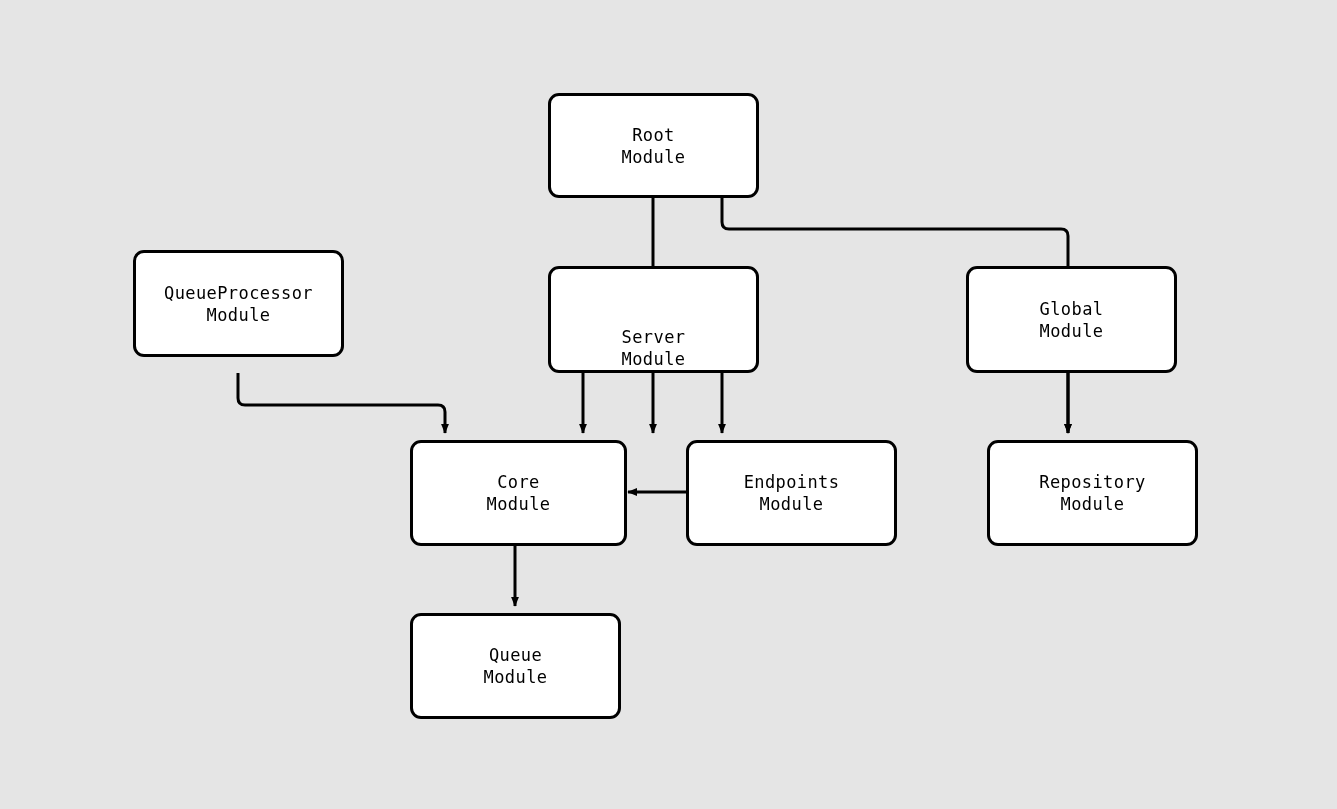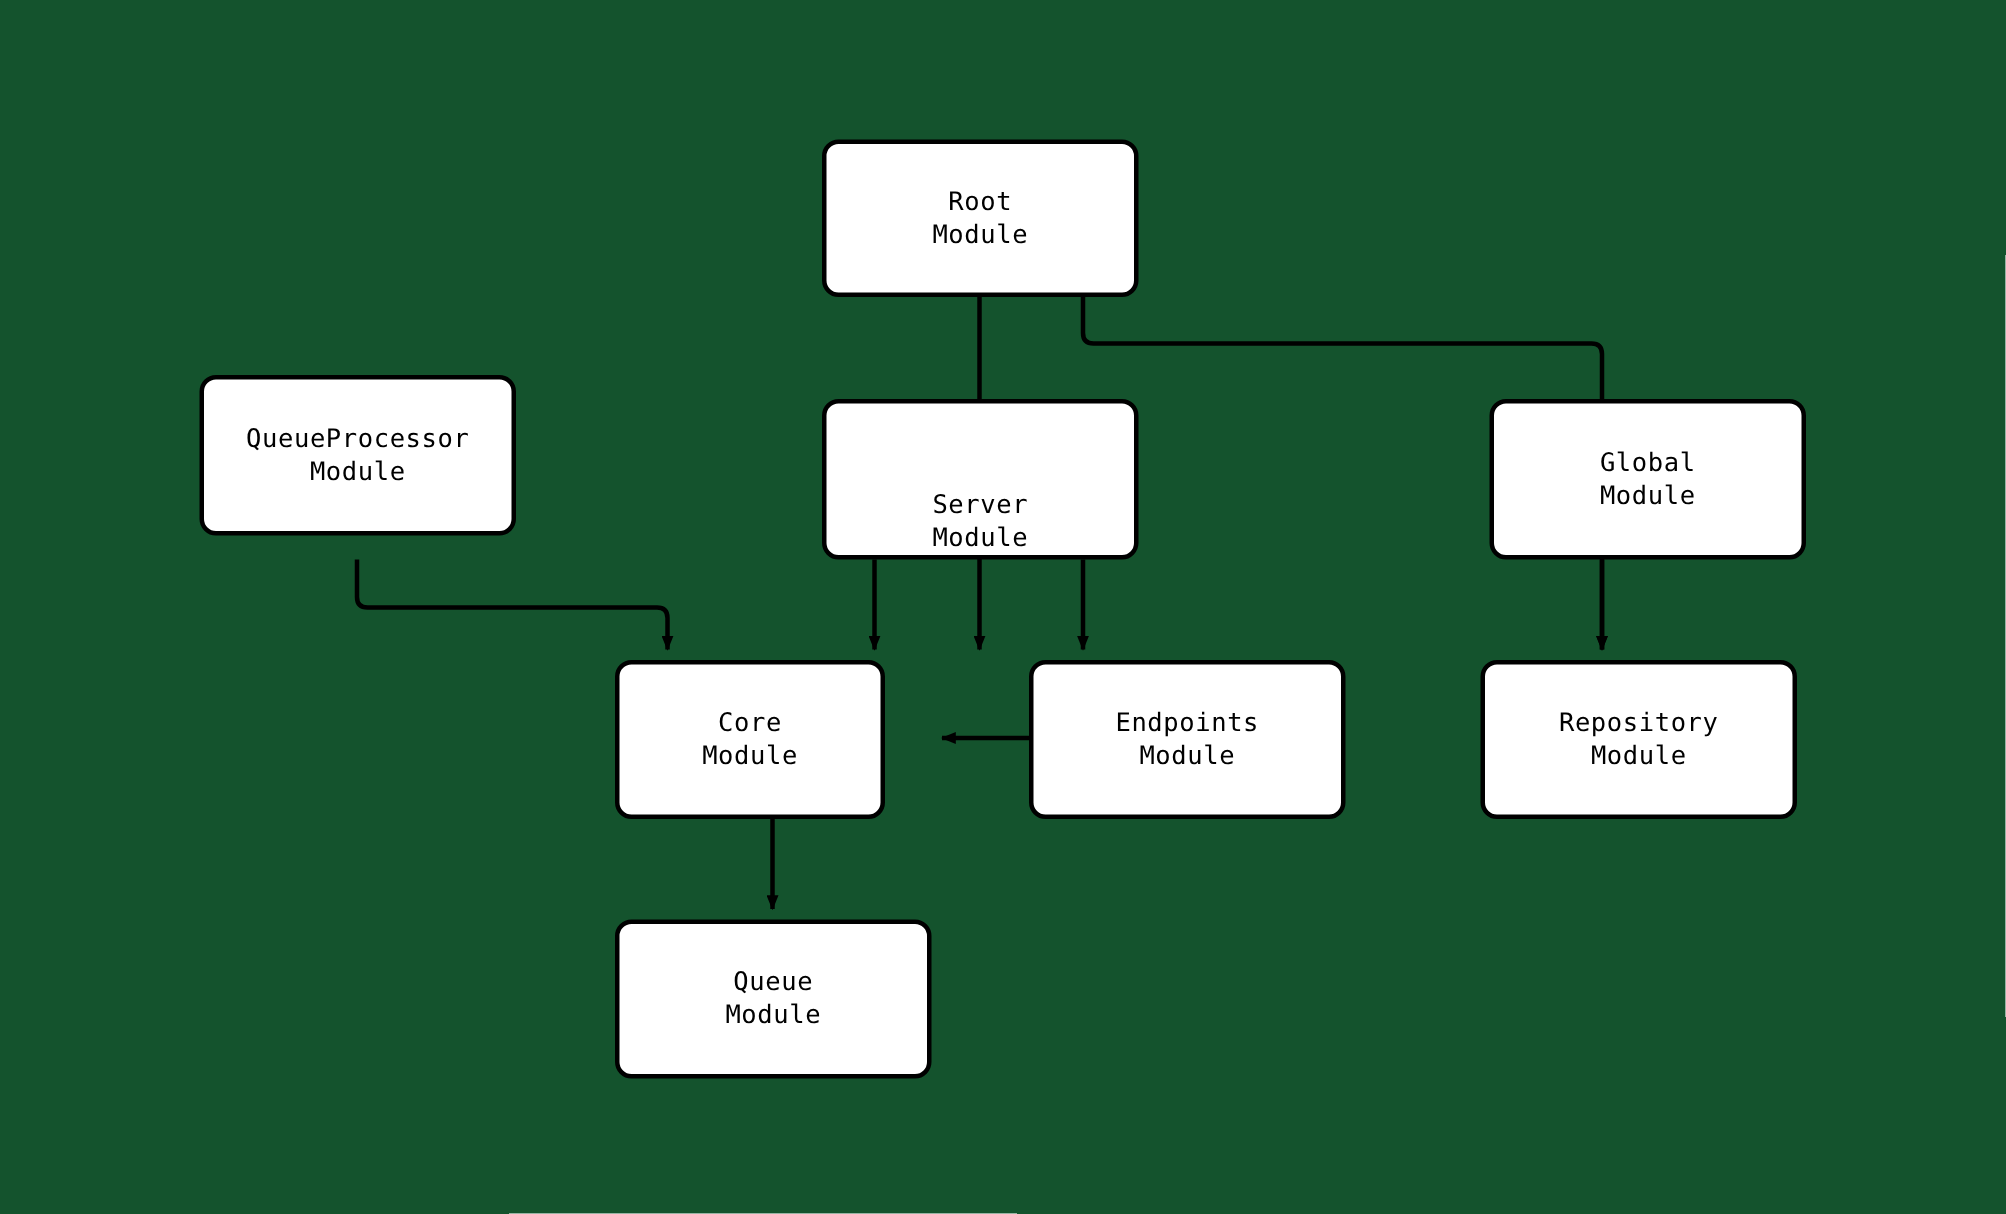--- a/index.html
+++ b/index.html
@@ -14,7 +14,7 @@
     position: relative;
     width: 1337px;
     height: 809px;
-    background: #14532d;
+    background: #e5e5e5;
     overflow: hidden;
     text-decoration: underline;
   }

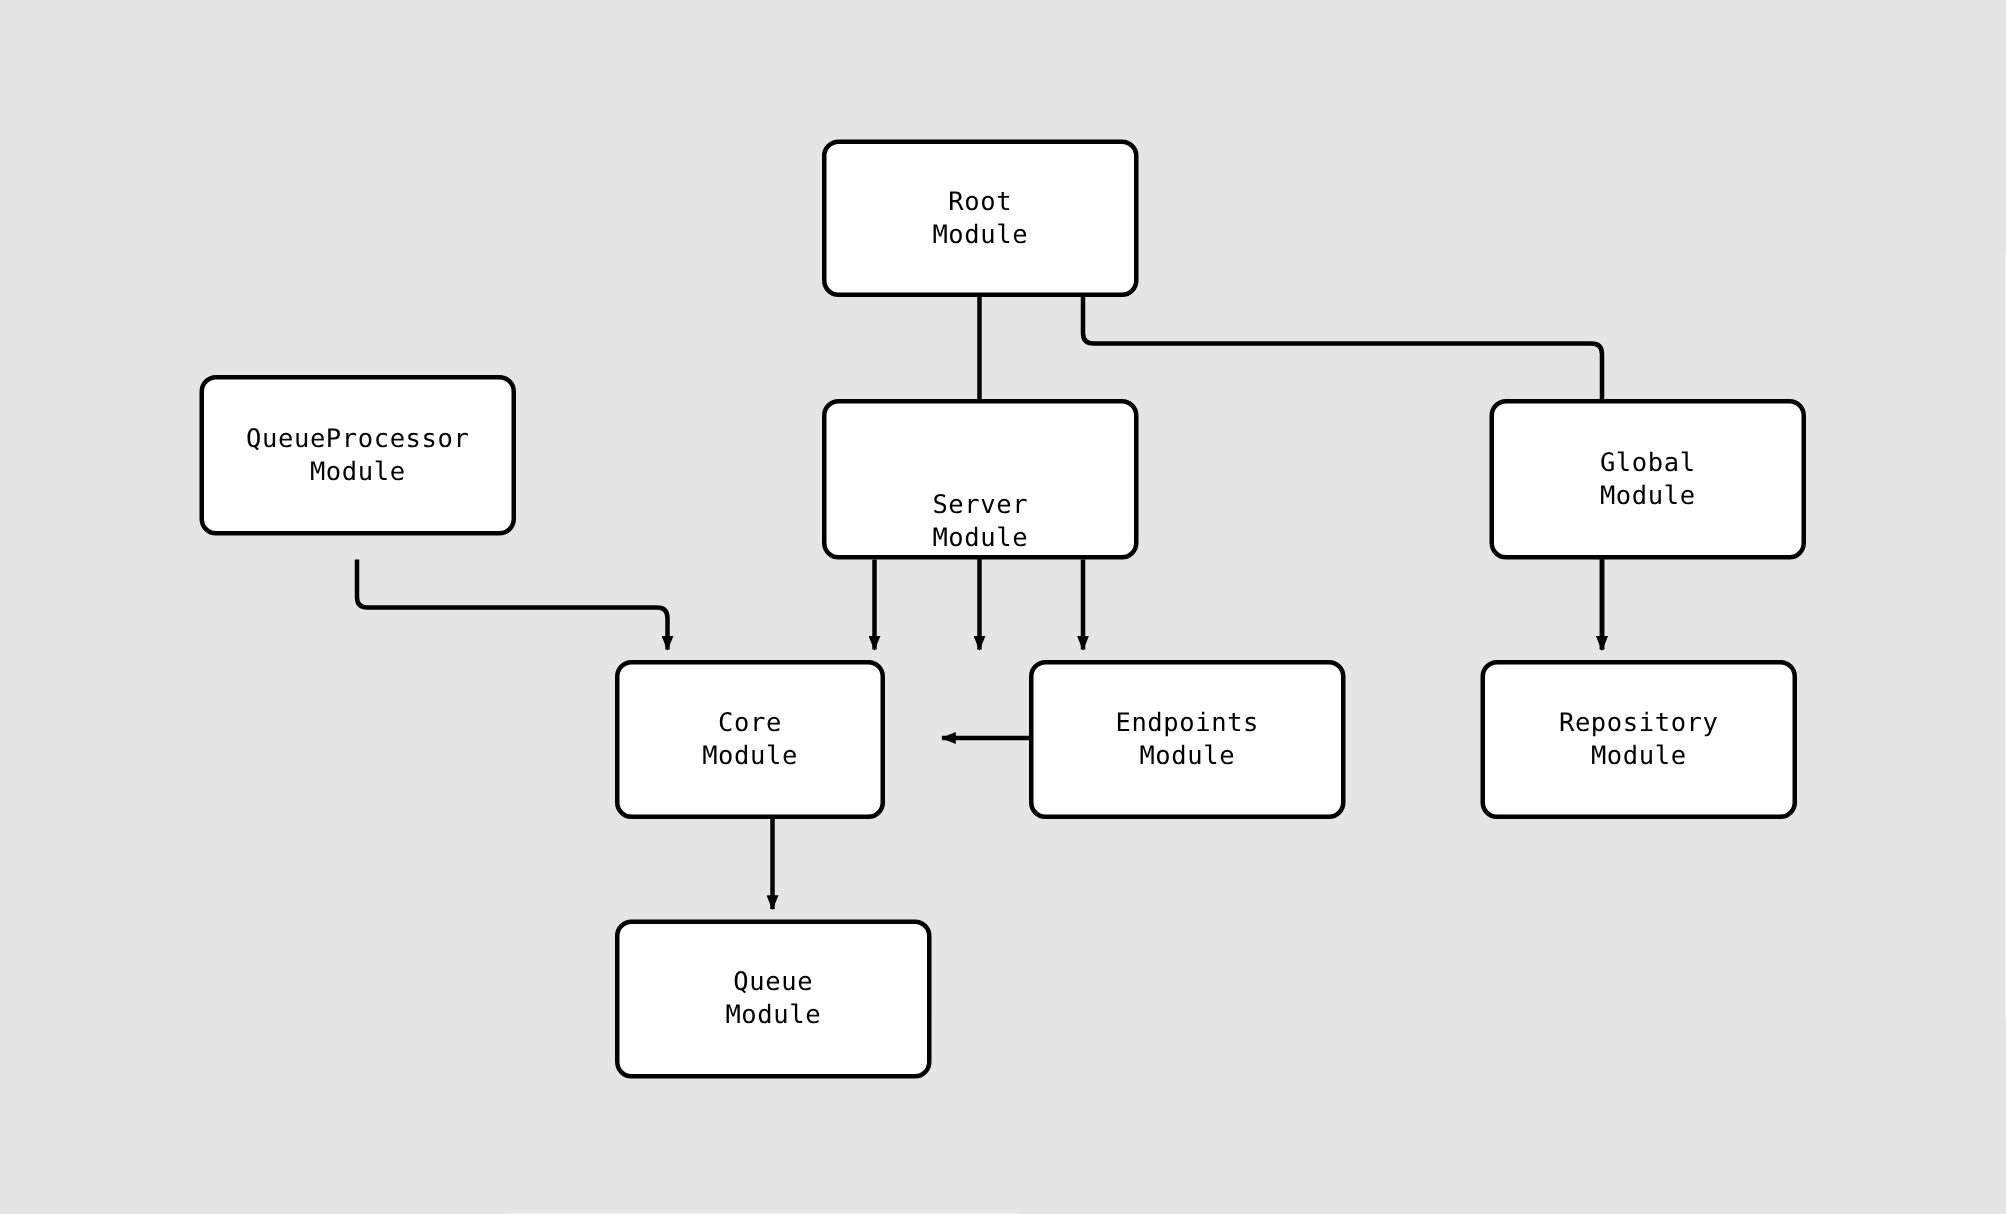--- a/index.html
+++ b/index.html
@@ -91,7 +91,7 @@
     <div class="node-line">Module</div>
   </div>
 
-  <div class="node" style="left: 993px; top: 266px; width: 211px; height: 107px;">
+  <div class="node" style="left: 966px; top: 266px; width: 211px; height: 107px;">
     <div class="node-line">Global</div>
     <div class="node-line">Module</div>
   </div>

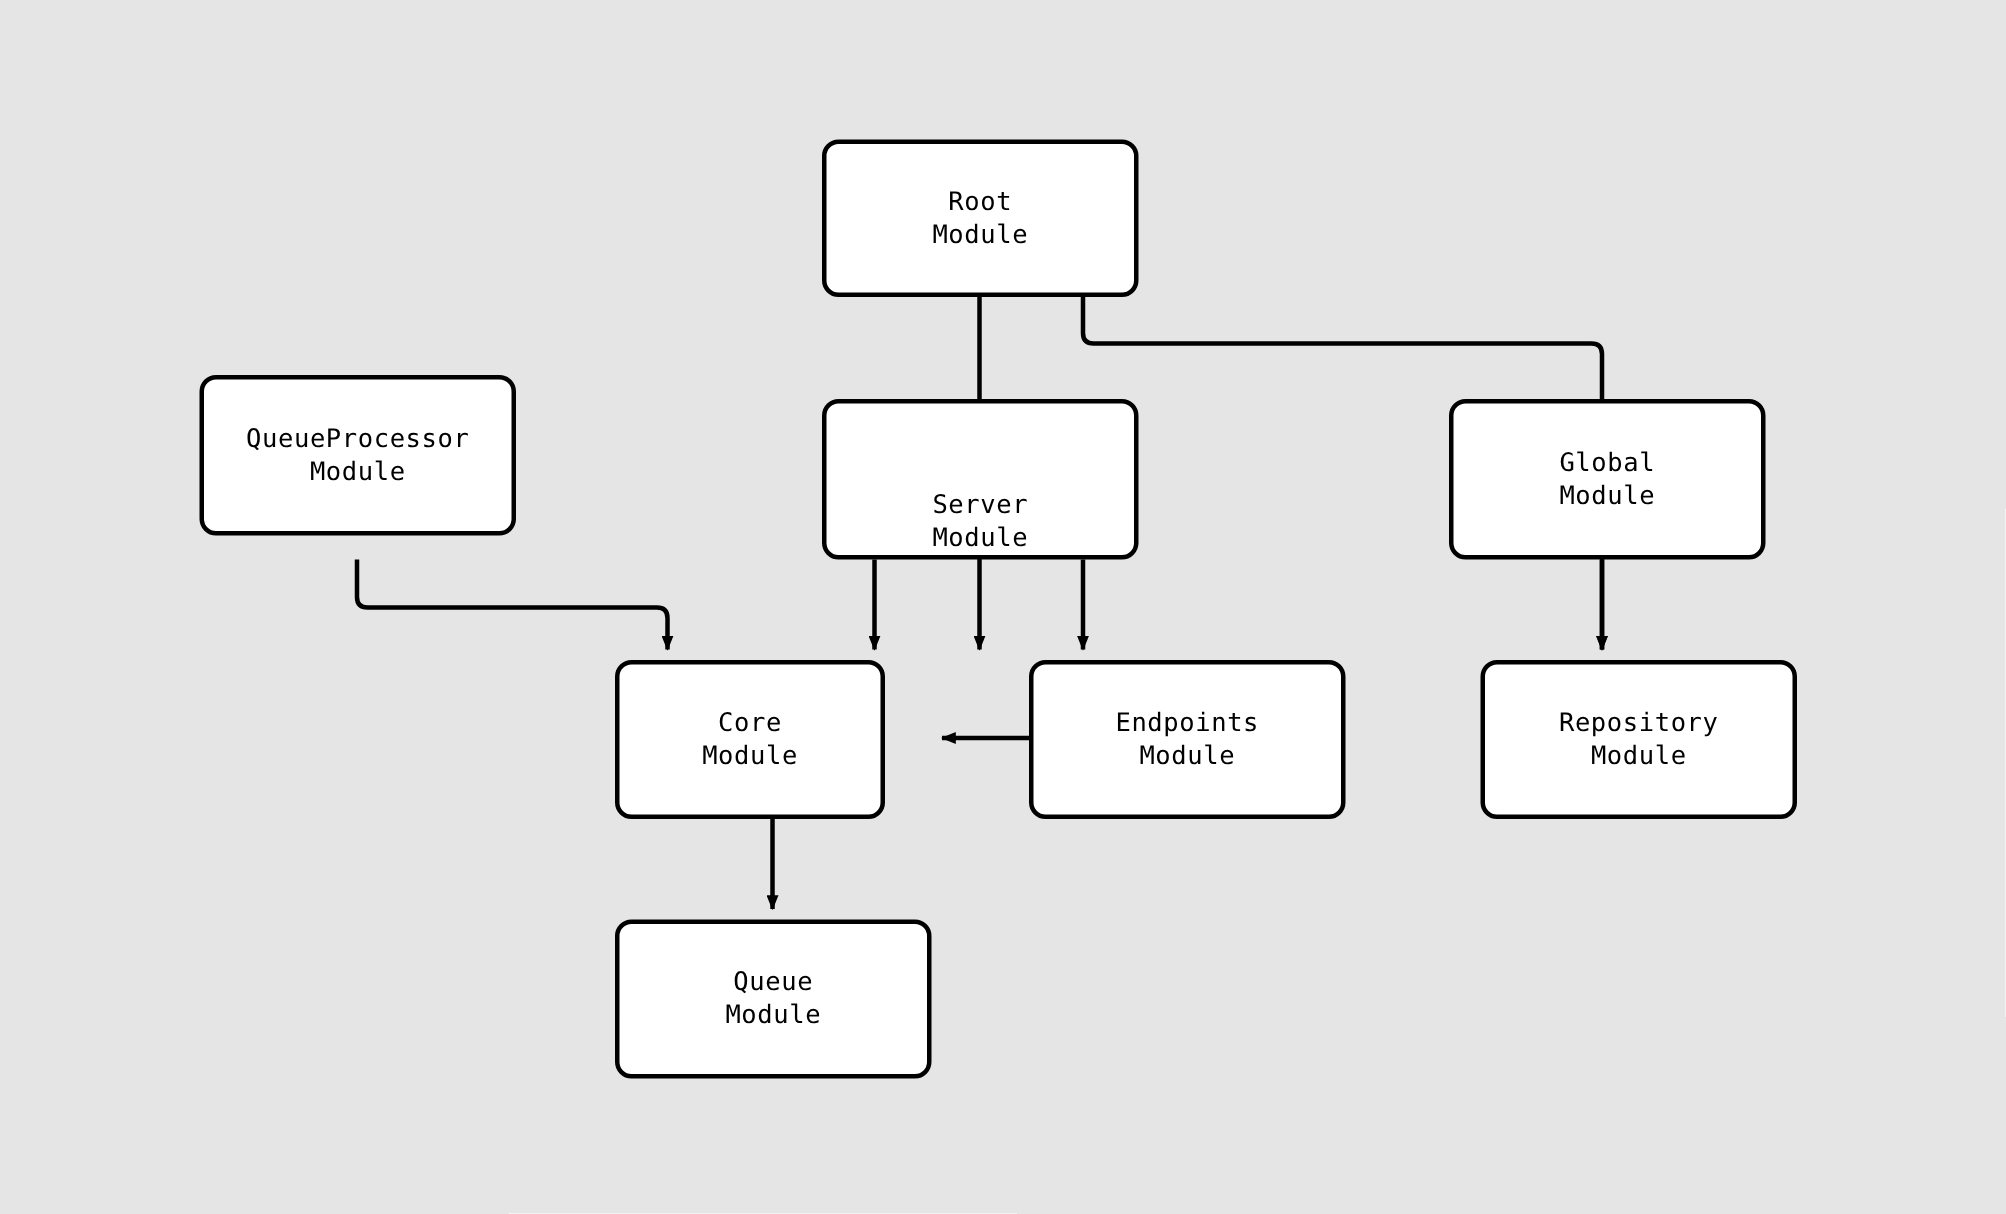--- a/index.html
+++ b/index.html
@@ -96,7 +96,7 @@
     <div class="node-line">Module</div>
   </div>
 
-  <div class="node" style="left: 410px; top: 440px; width: 180px; height: 106px;">
+  <div class="node" style="left: 410px; top: 440px; width: 217px; height: 106px;">
     <div class="node-line">Core</div>
     <div class="node-line">Module</div>
   </div>

